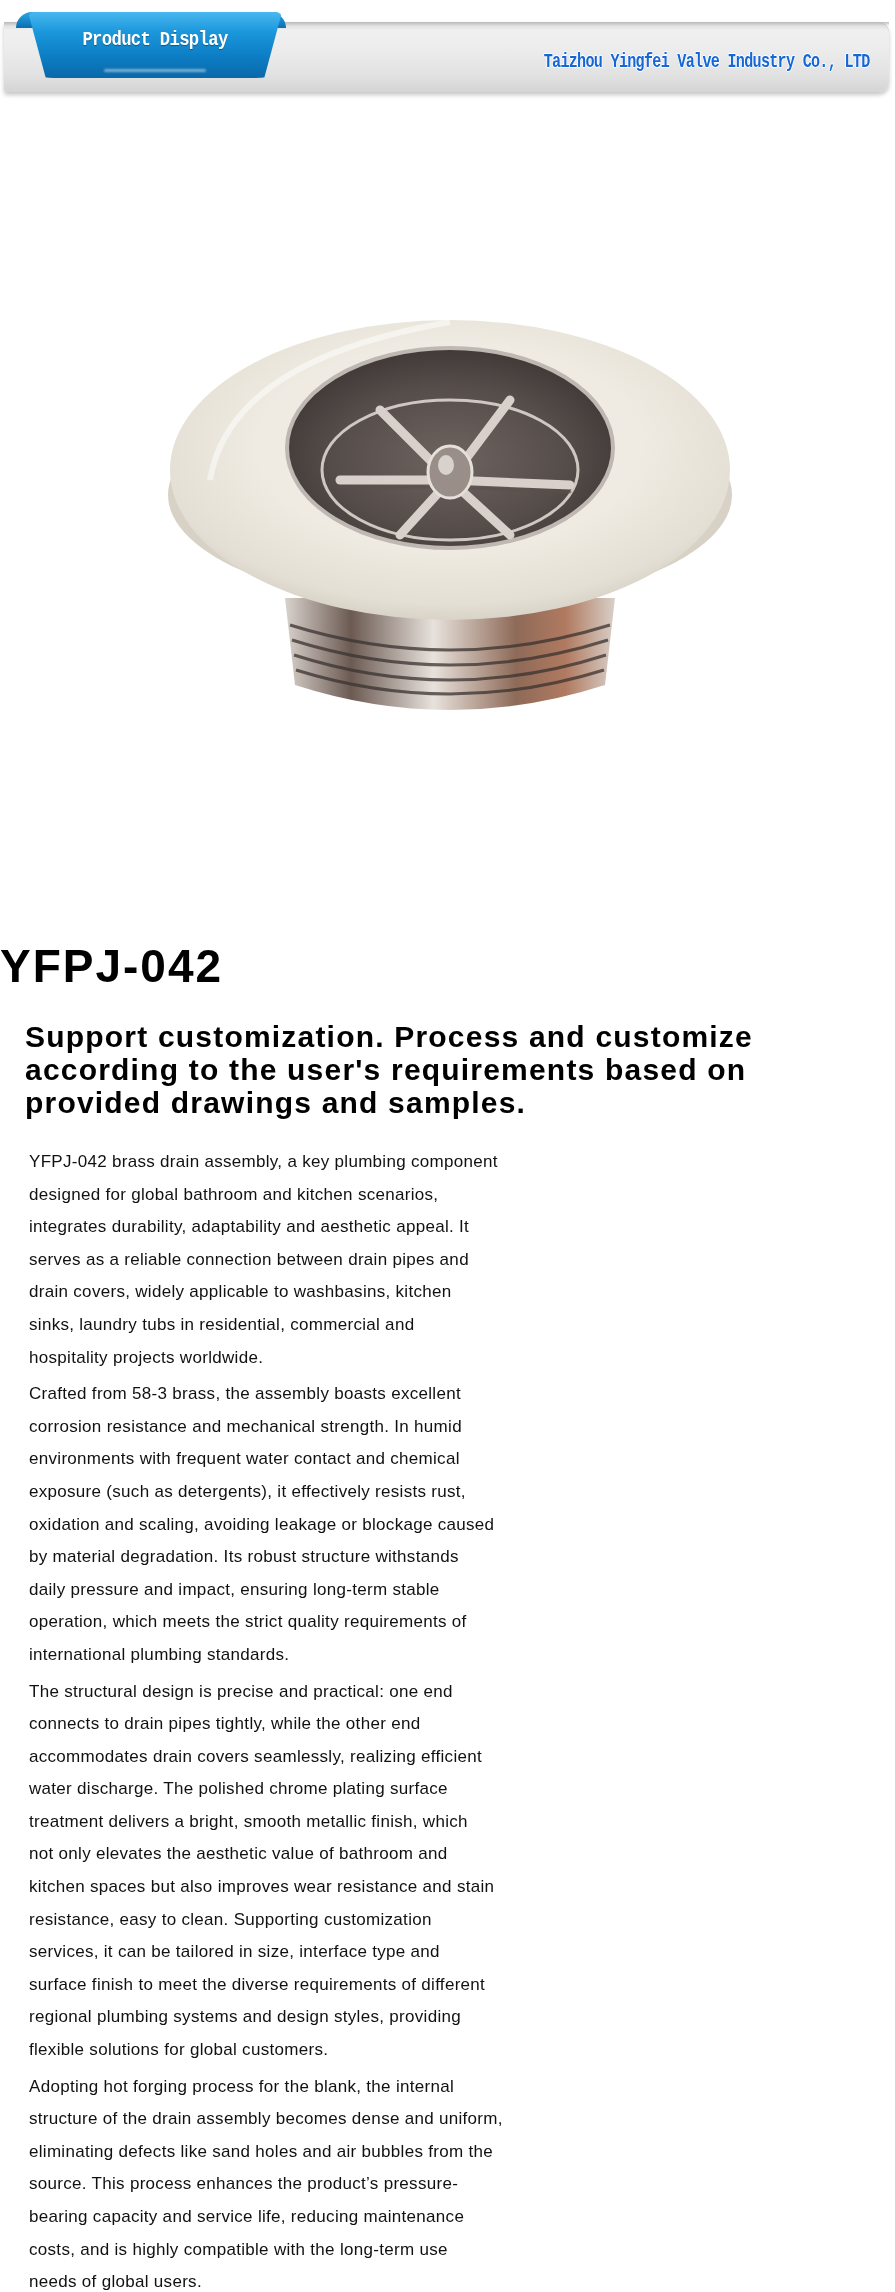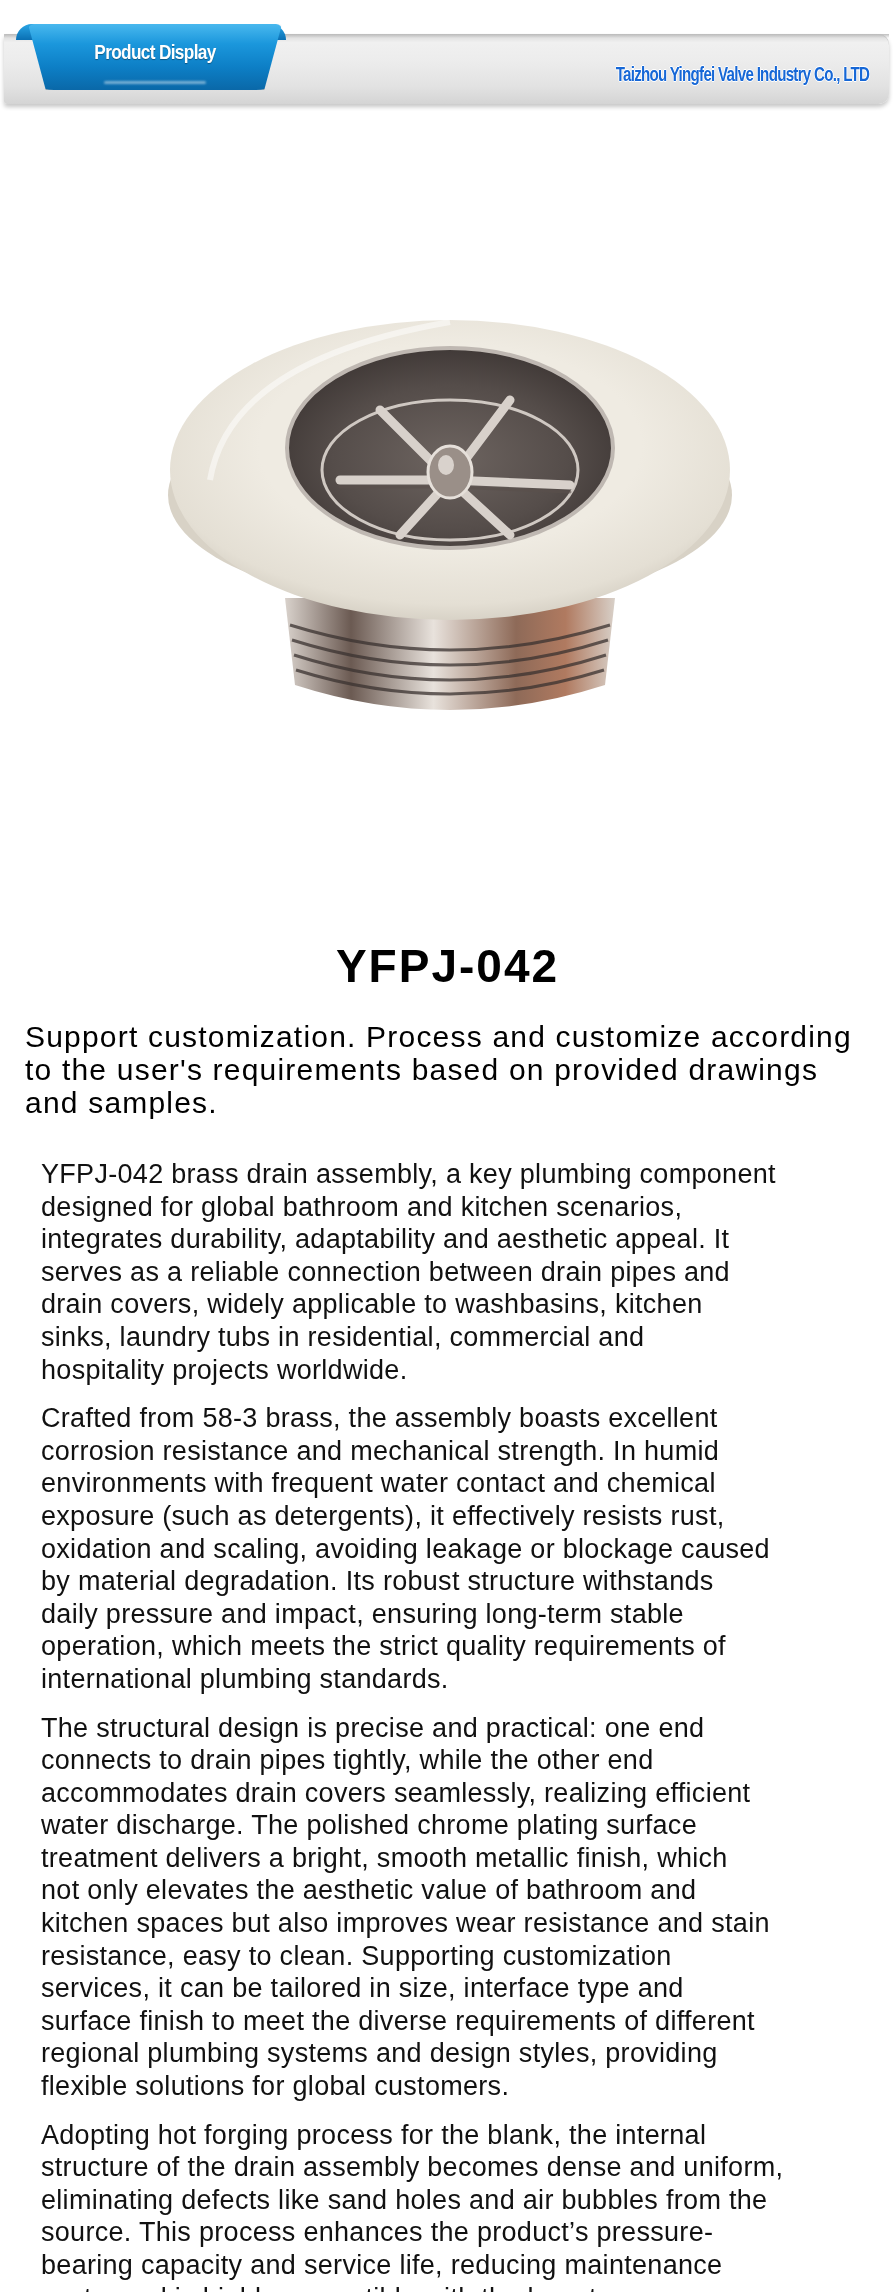--- a/index.html
+++ b/index.html
@@ -7,7 +7,7 @@
          font-family: "Liberation Sans", sans-serif; color: #111; }
 
   
-  .banner { position: absolute; left: 0; top: 12px; width: 895px; height: 100px; }
+  .banner { position: absolute; left: 0; top: 0; width: 895px; height: 100px; font-family: Liberation Mono, monospace; }
   .banner-strip {
     position: absolute; left: 4px; top: 22px; width: 885px; height: 70px;
     background: linear-gradient(to bottom, #d6d6d6 0%, #f0f0f0 12%, #ececec 40%, #e2e2e2 75%, #d4d4d4 100%);

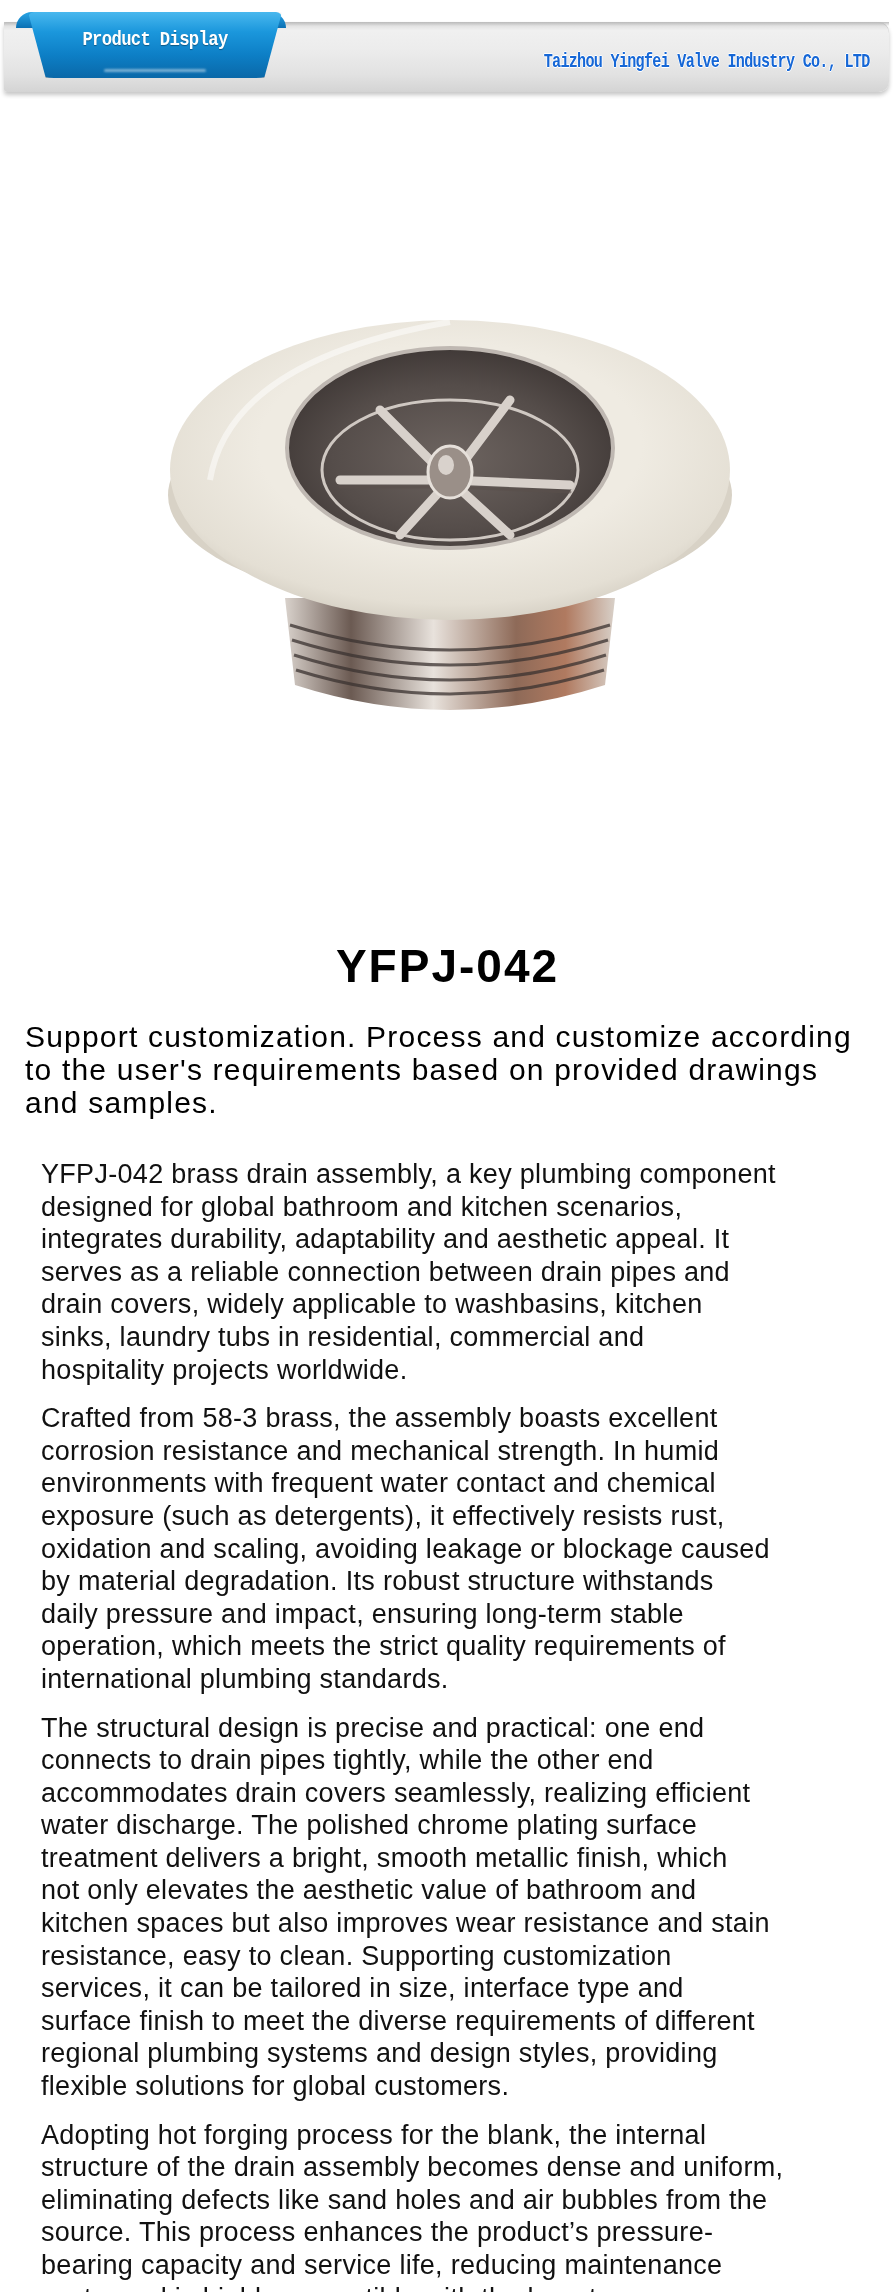--- a/index.html
+++ b/index.html
@@ -55,7 +55,7 @@
 
   
   .model-title {
-    position: absolute; left: 0; top: 908px; width: 895px; text-align: center;
+    position: absolute; left: 0; top: 908px; width: 895px; text-align: left;
     font-size: 46px; font-weight: bold; letter-spacing: 2px; color: #000;
   }
   .subheading {

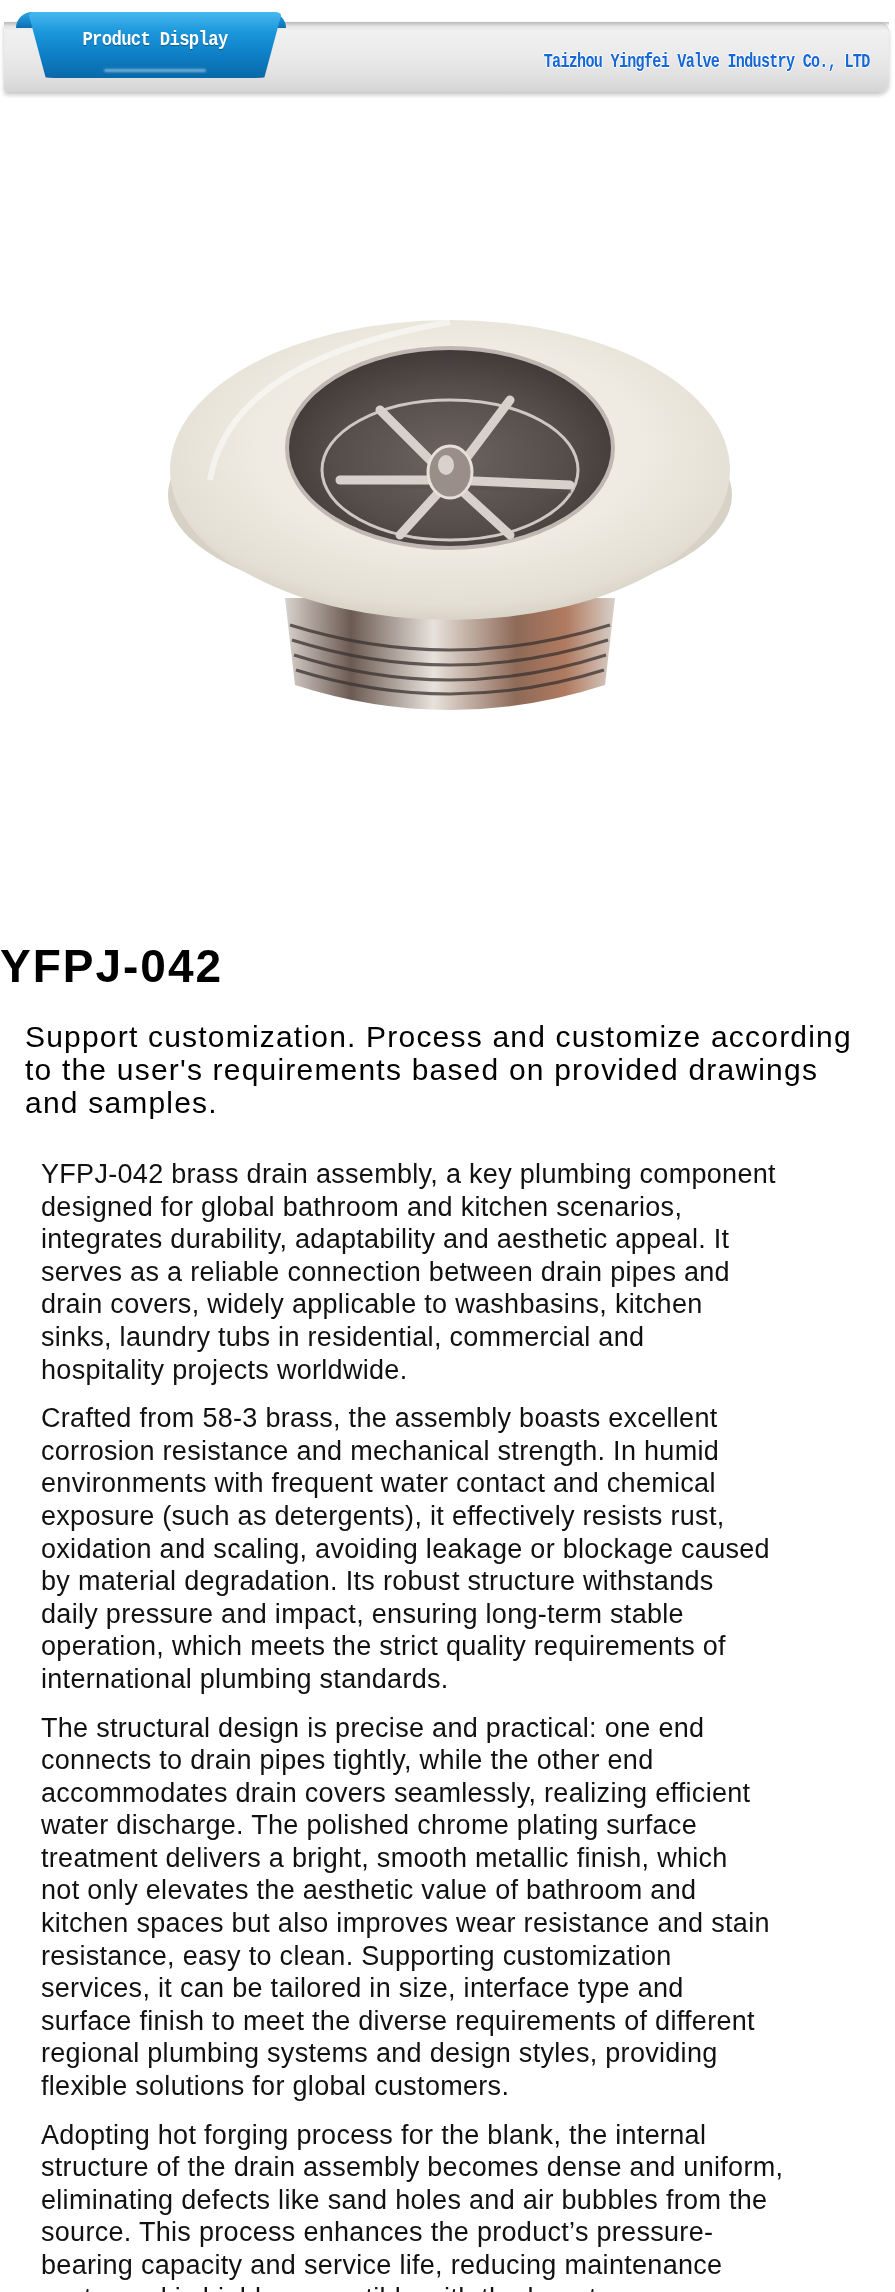--- a/index.html
+++ b/index.html
@@ -60,7 +60,7 @@
   }
   .subheading {
     position: absolute; left: 25px; top: 995px; width: 850px;
-    font-size: 30px; font-weight: normal; line-height: 33px; letter-spacing: 1.2px; color: #000;
+    font-size: 30px; font-weight: bold; line-height: 33px; letter-spacing: 1.2px; color: #000;
   }
   .body-text {
     position: absolute; left: 25px; top: 1142px; width: 860px;

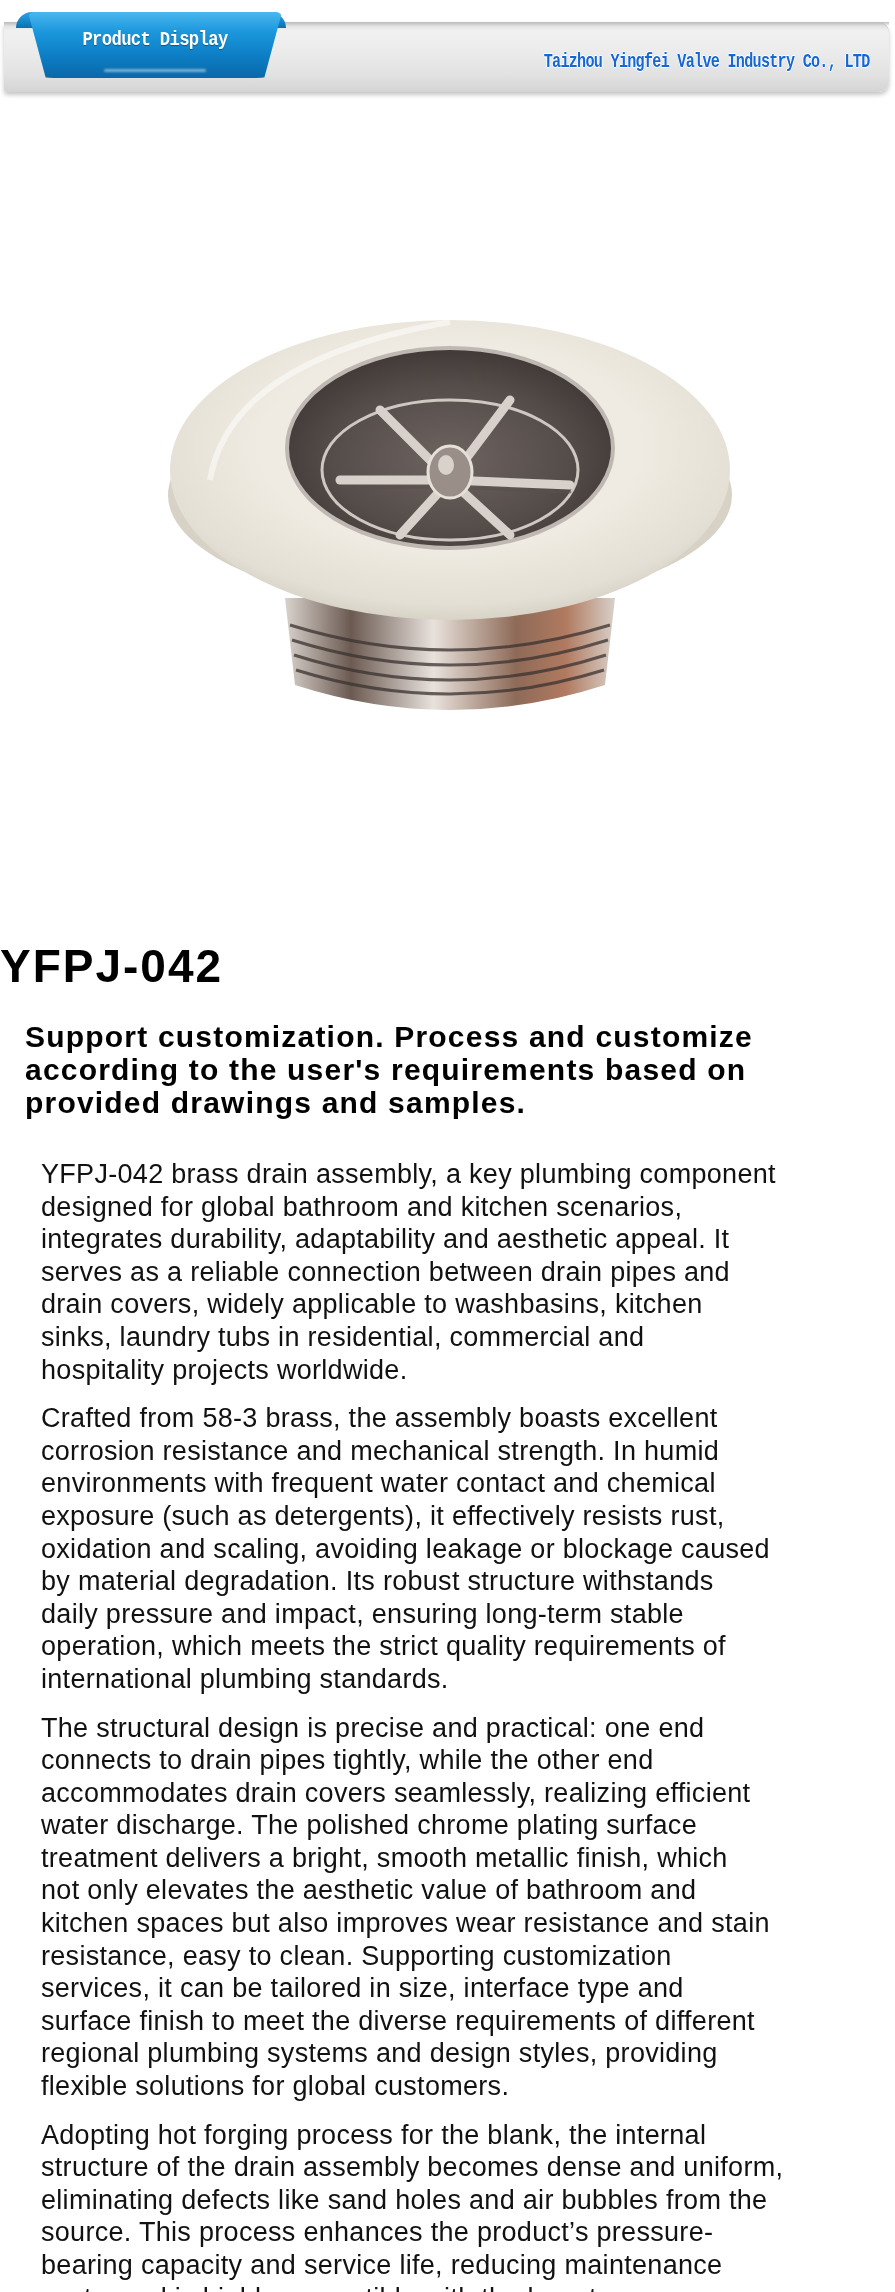--- a/index.html
+++ b/index.html
@@ -66,7 +66,7 @@
     position: absolute; left: 25px; top: 1142px; width: 860px;
   }
   .body-text p {
-    margin: 16px; font-size: 27px; line-height: 32.6px; color: #111;
+    margin: 4px; font-size: 17px; line-height: 32.6px; color: #111;
     letter-spacing: 0.3px; white-space: pre-line;
   }
 </style>

